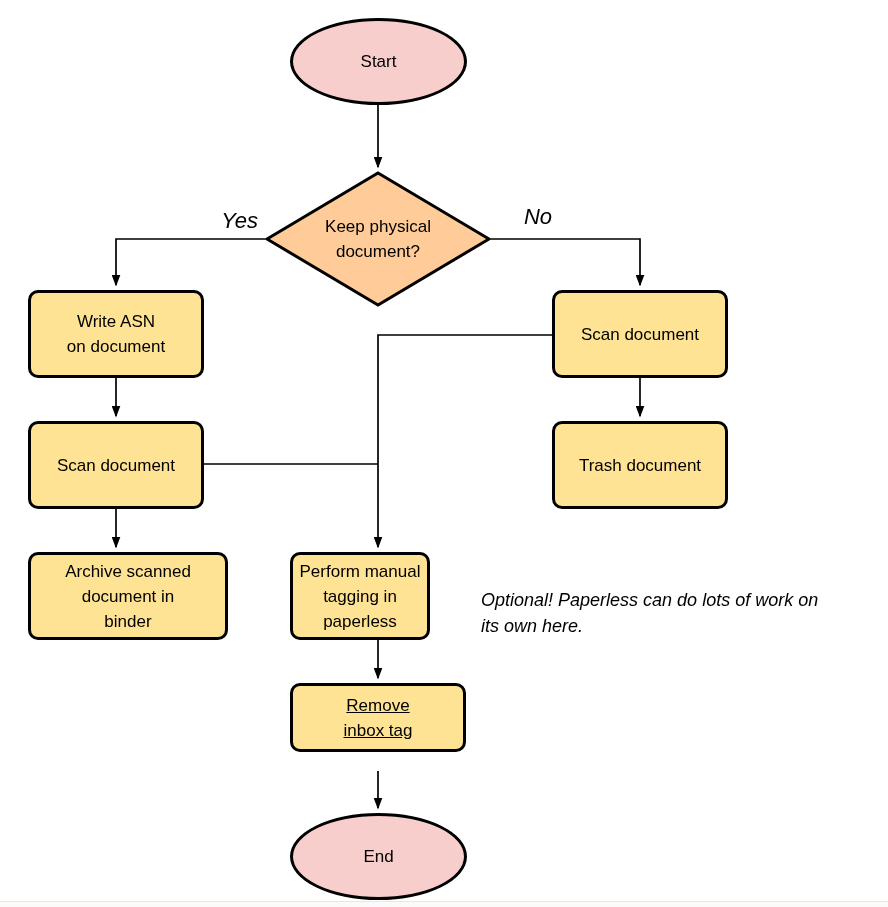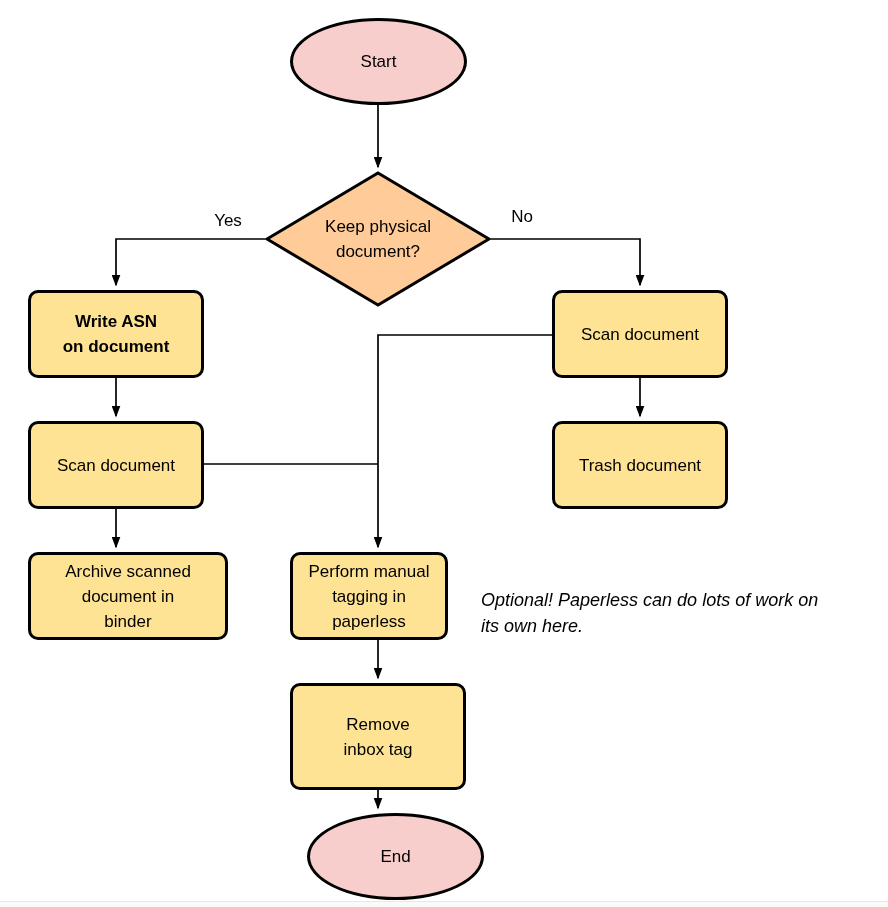--- a/index.html
+++ b/index.html
@@ -51,9 +51,10 @@
   .edge-label {
     position: absolute;
     width: 60px;
-    text-align: center;
-    font-size: 17px;
+    text-align: right;
+    font-size: 22px;
     line-height: 22px;
+    font-style: italic;
   }
   .annotation {
     position: absolute;

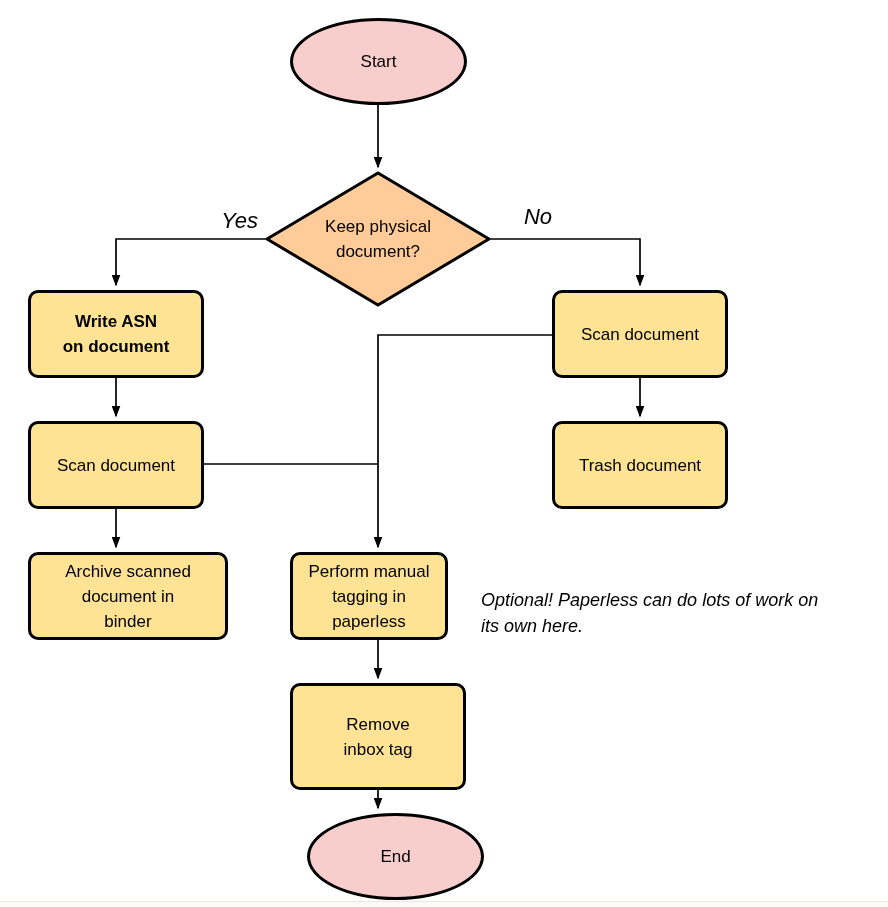--- a/index.html
+++ b/index.html
@@ -114,7 +114,7 @@
   <div class="edge-label" style="left:198px; top:210px;">Yes</div>
   <div class="edge-label" style="left:492px; top:206px;">No</div>
 
-  <div class="node process" style="left:28px; top:290px; width:176px; height:88px;font-weight:bold;">
+  <div class="node process" style="left:28px; top:290px; width:176px; height:88px;">
     <span class="label">Write ASN
 on document</span>
   </div>

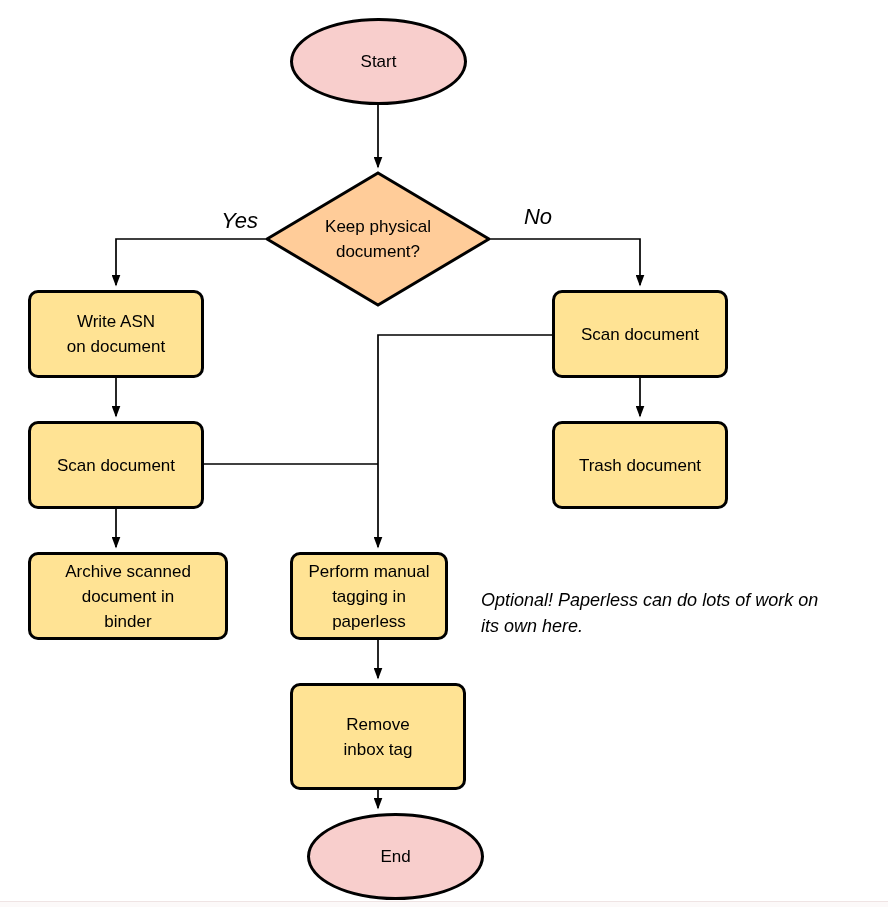--- a/index.html
+++ b/index.html
@@ -137,7 +137,7 @@
     <span class="label">Trash document</span>
   </div>
 
-  <div class="node process" style="left:290px; top:552px; width:158px; height:88px;">
+  <div class="node process" style="left:290px; top:552px; width:140px; height:88px;">
     <span class="label">Perform manual
 tagging in
 paperless</span>

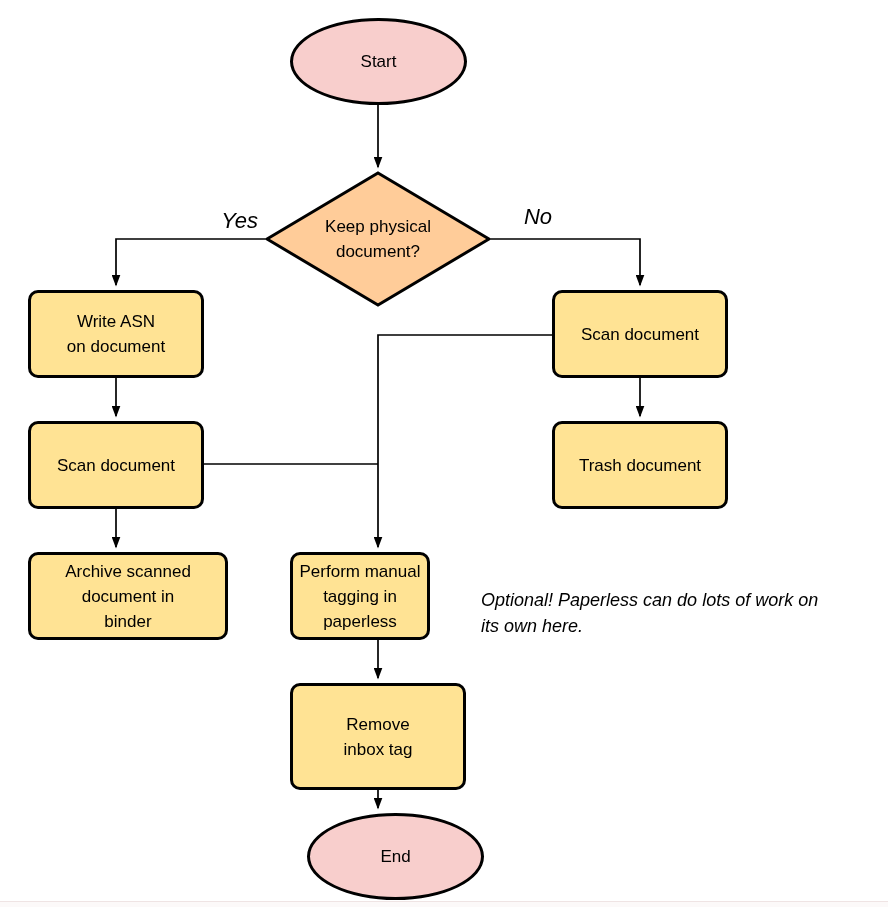--- a/index.html
+++ b/index.html
@@ -146,7 +146,7 @@
   <div class="annotation">Optional! Paperless can do lots of work on
 its own here.</div>
 
-  <div class="node process" style="left:290px; top:683px; width:176px; height:107px;">
+  <div class="node process" style="left:290px; top:683px; width:176px; height:69px;text-decoration:underline;">
     <span class="label">Remove
 inbox tag</span>
   </div>

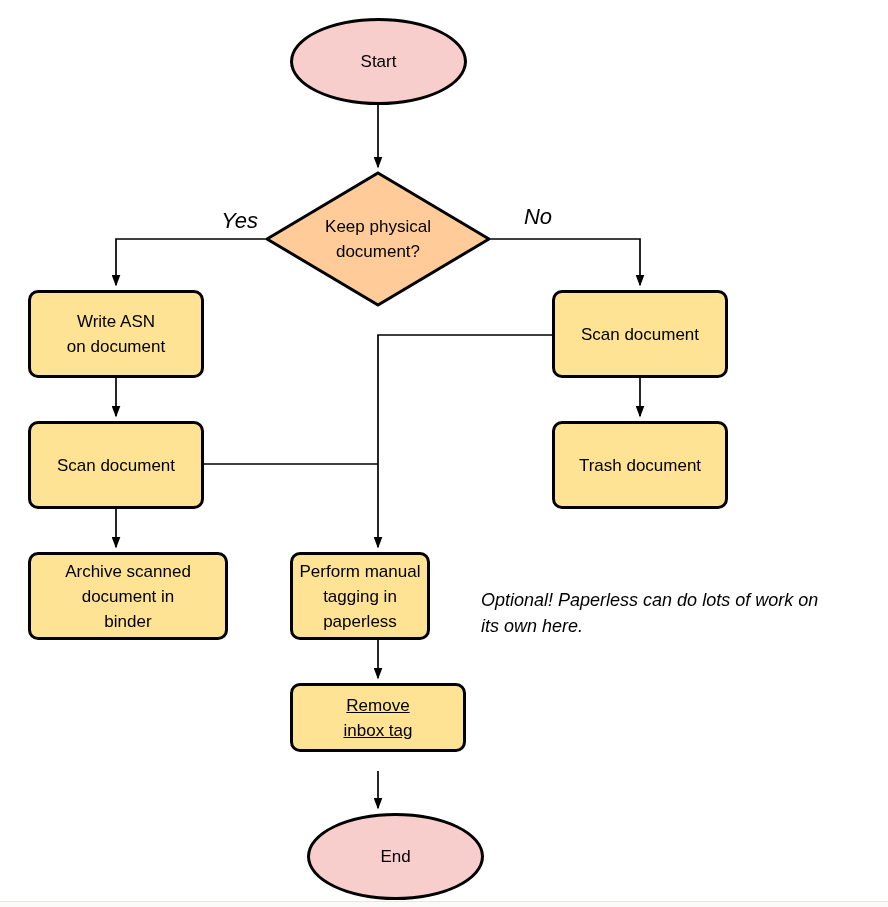--- a/index.html
+++ b/index.html
@@ -151,7 +151,7 @@
 inbox tag</span>
   </div>
 
-  <div class="node terminal" style="left:307px; top:813px; width:177px; height:87px;">
+  <div class="node terminal" style="left:290px; top:813px; width:177px; height:87px;">
     <span class="label">End</span>
   </div>
 

